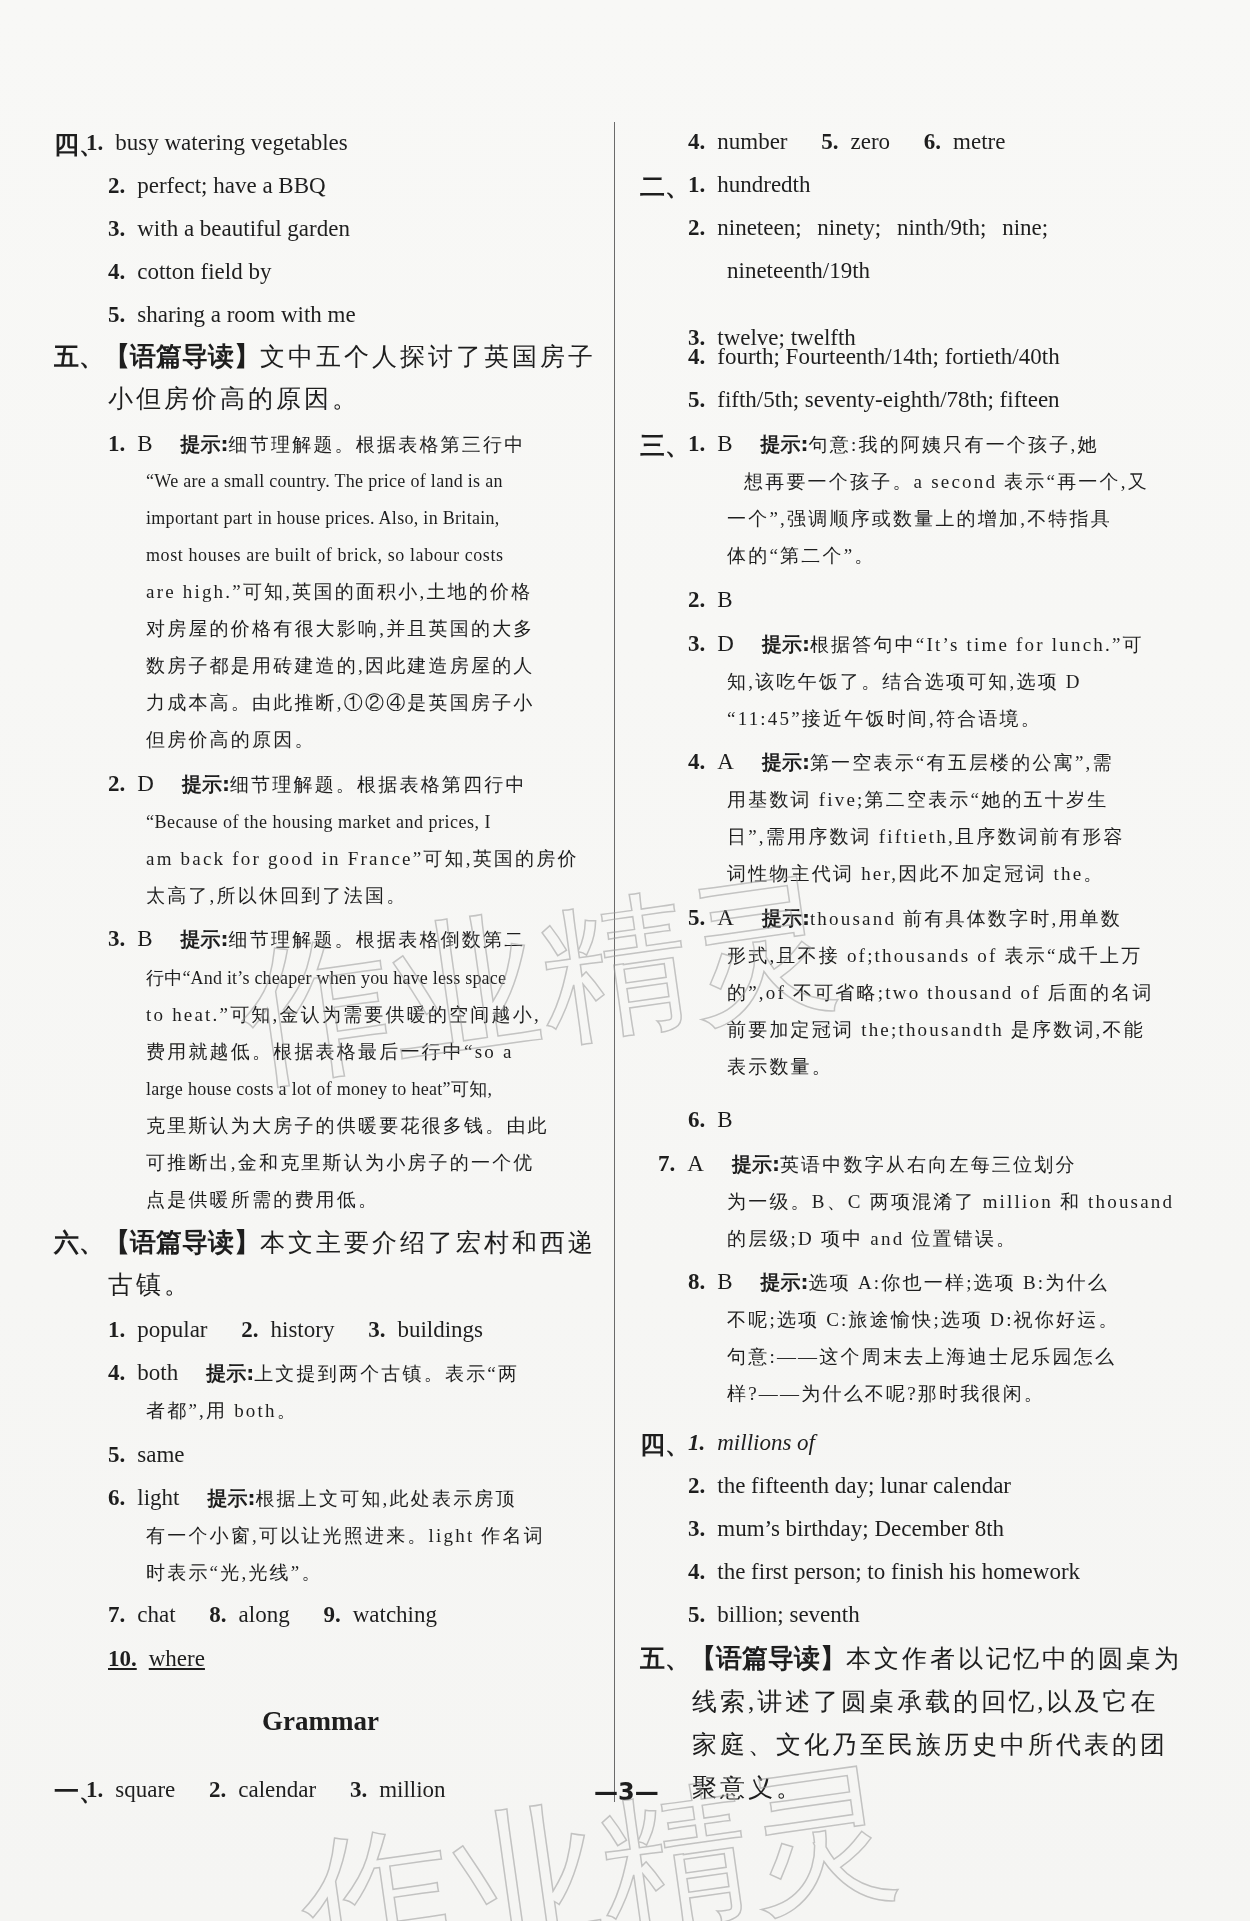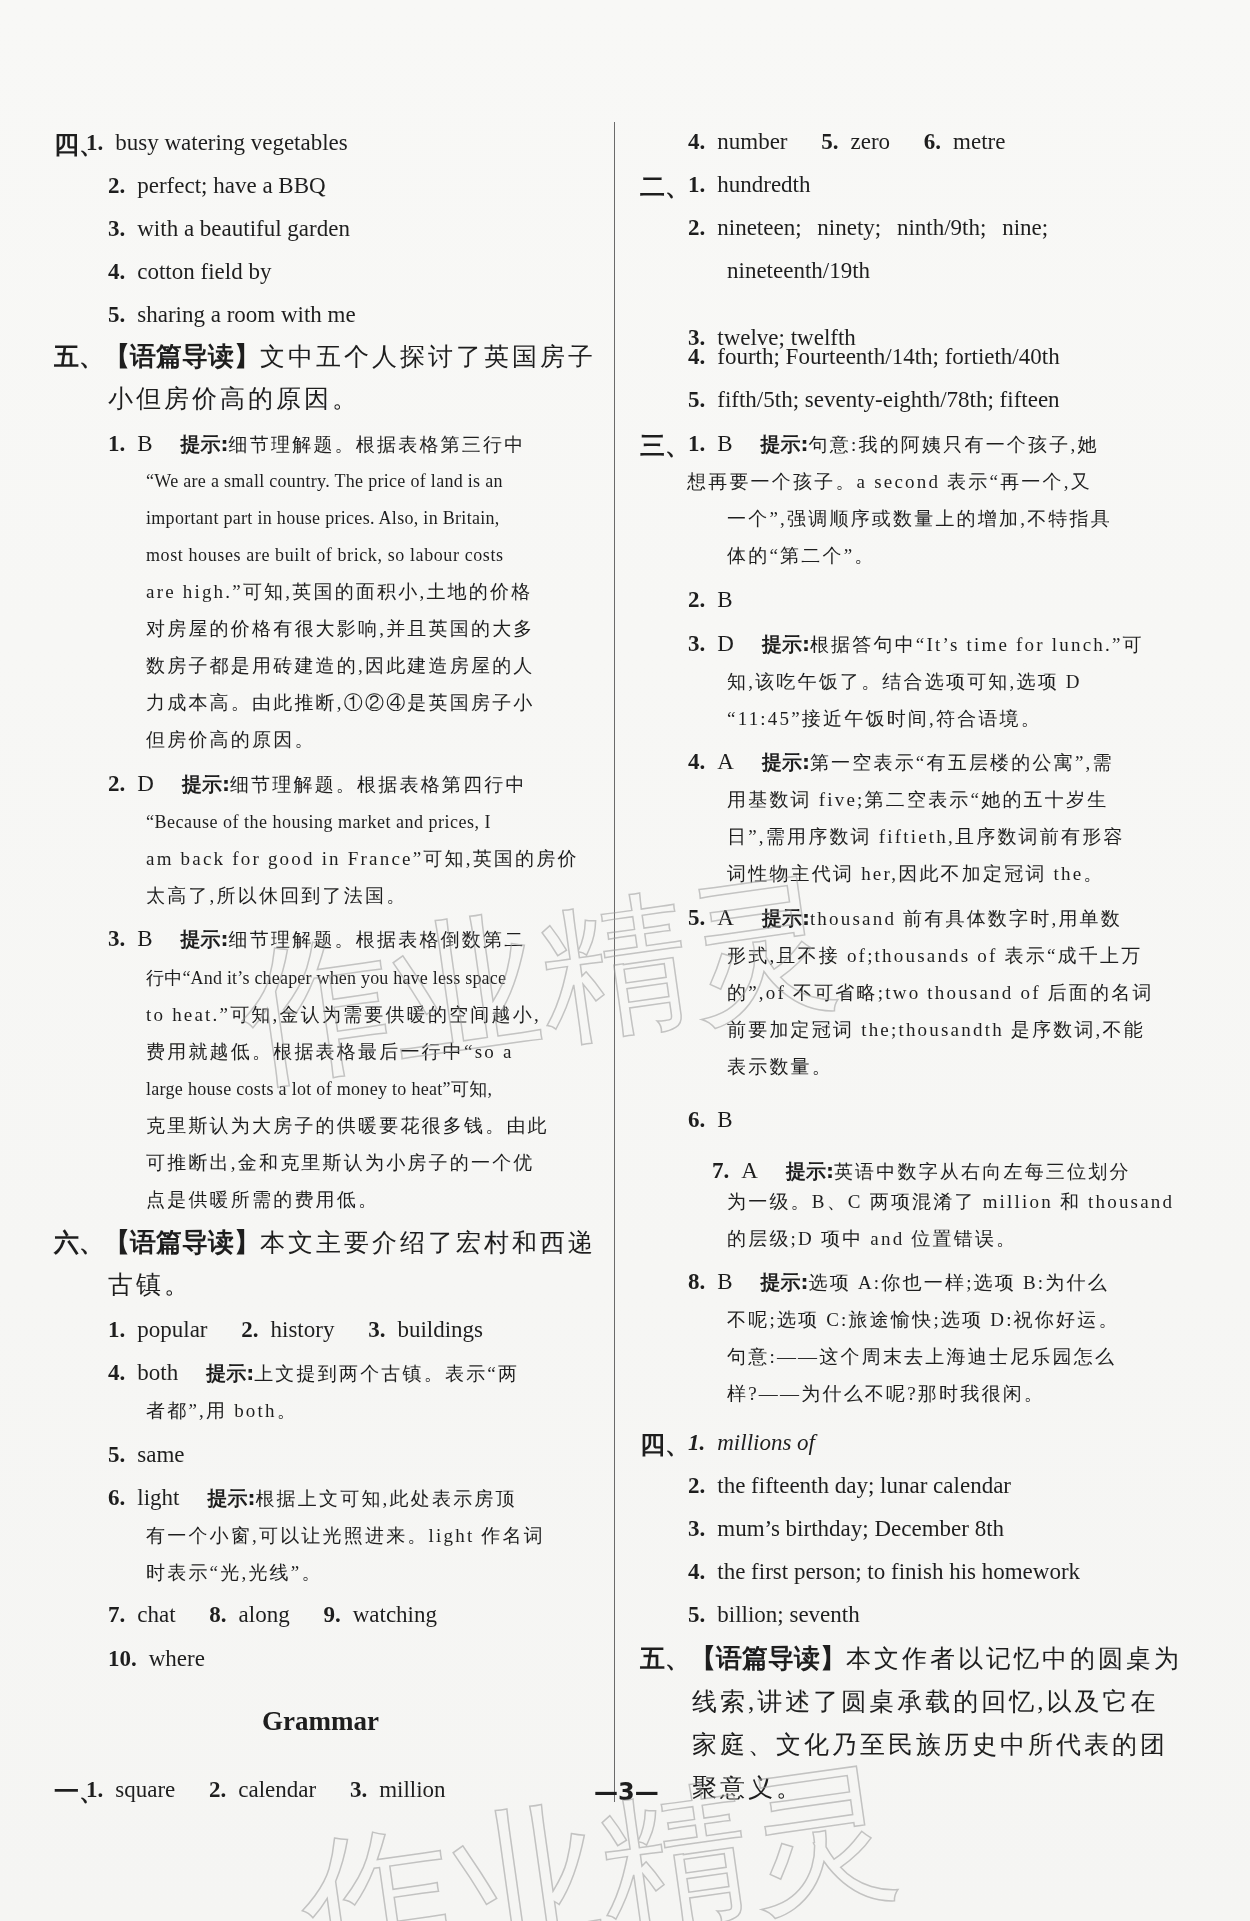--- a/index.html
+++ b/index.html
@@ -110,7 +110,7 @@
 
   <div class="sec" style="left:640px;top:429px;">三、</div>
   <div class="ln" style="left:688px;top:430px;"><span class="num">1.</span><span class="ans">B</span><span class="gap"></span><span class="tip">提示:</span><span class="cn">句意:我的阿姨只有一个孩子,她</span></div>
-  <div class="ln cn" style="left:687px;top:468px;">想再要一个孩子。a second 表示“再一个,又</div>
+  <div class="ln cn" style="left:744px;top:468px;">想再要一个孩子。a second 表示“再一个,又</div>
   <div class="ln cn" style="left:727px;top:505px;">一个”,强调顺序或数量上的增加,不特指具</div>
   <div class="ln cn" style="left:727px;top:542px;">体的“第二个”。</div>
   <div class="ln" style="left:688px;top:586px;"><span class="num">2.</span><span class="ans">B</span></div>

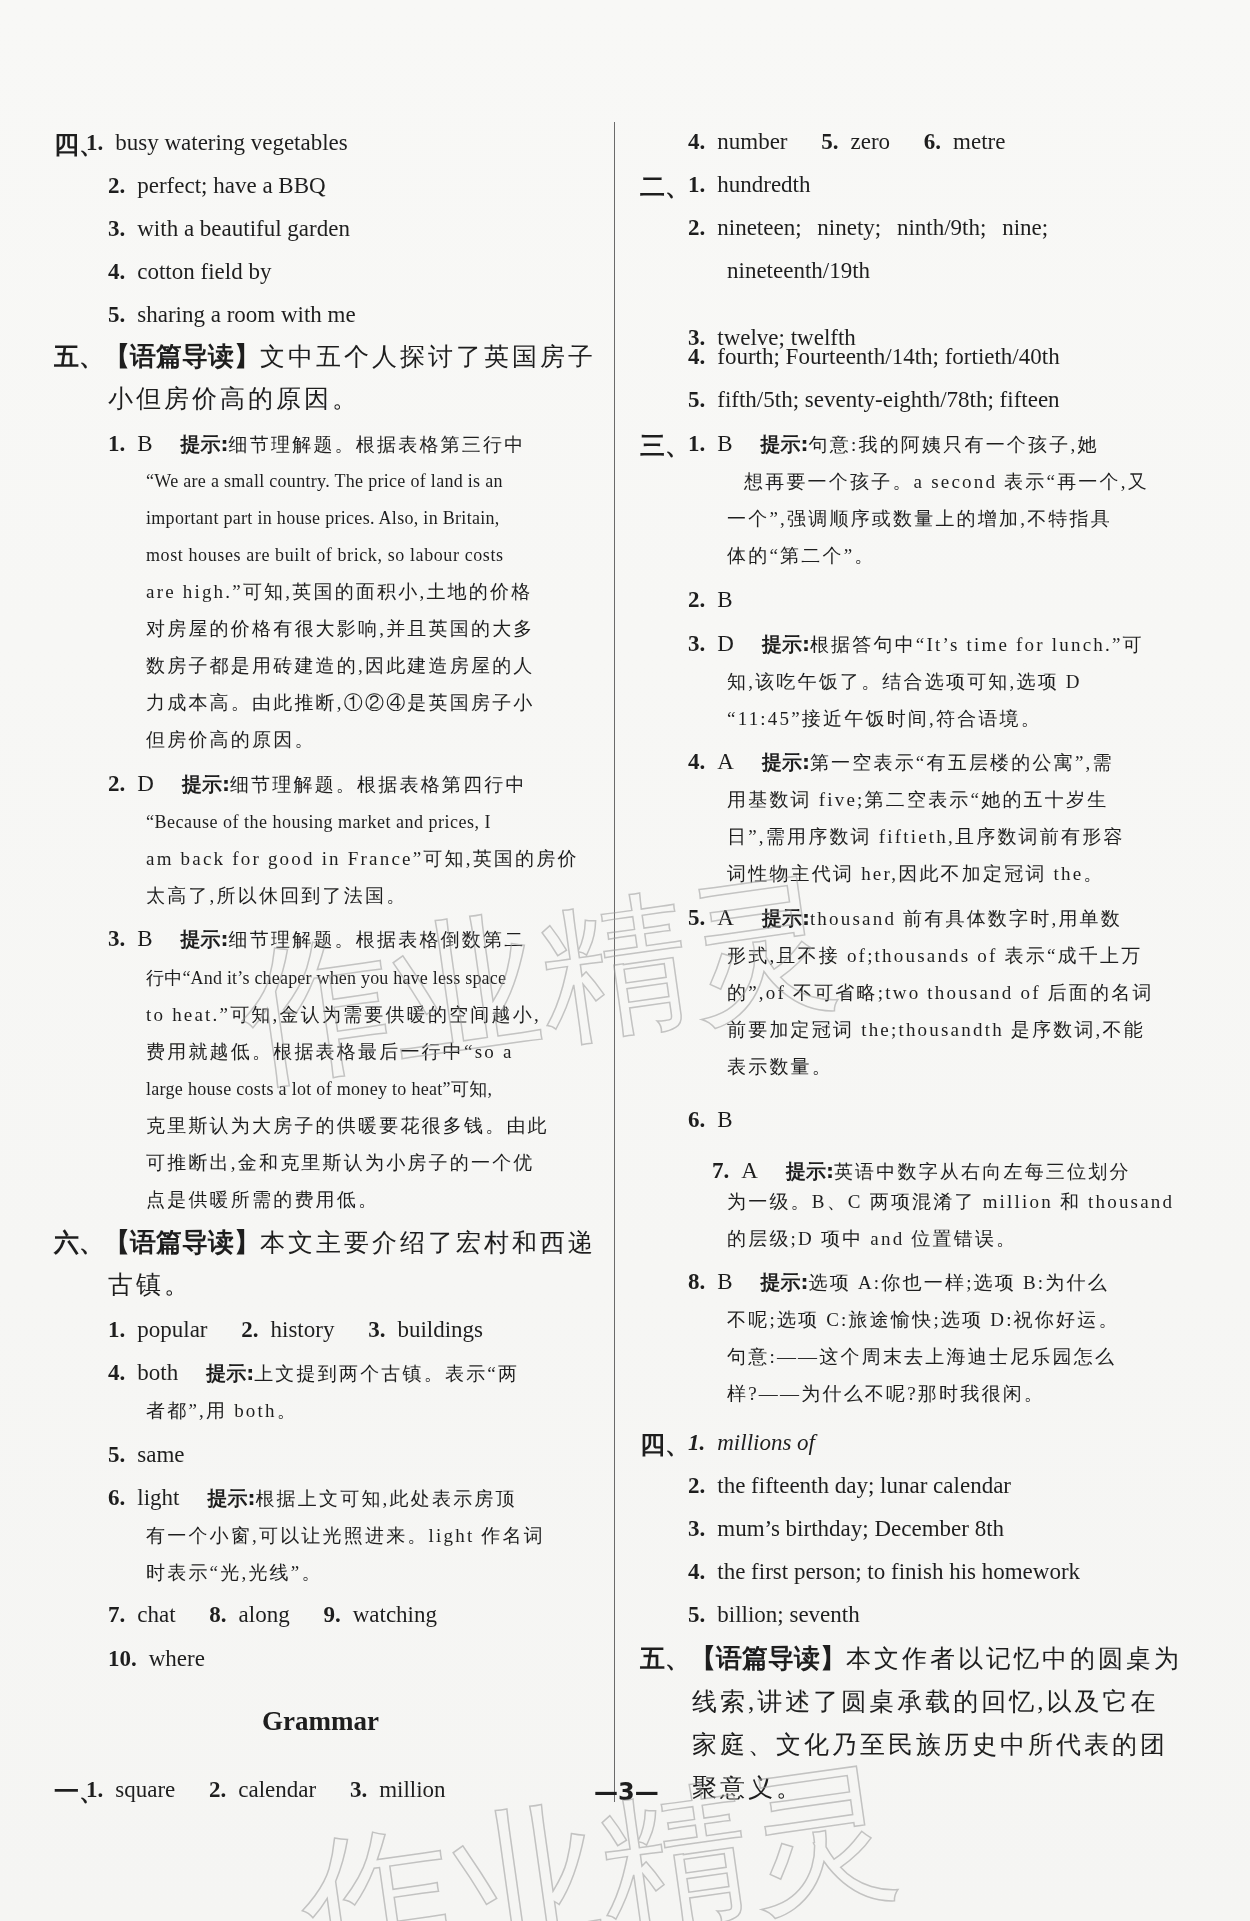--- a/index.html
+++ b/index.html
@@ -127,7 +127,7 @@
   <div class="ln cn" style="left:727px;top:1016px;">前要加定冠词 the;thousandth 是序数词,不能</div>
   <div class="ln cn" style="left:727px;top:1053px;">表示数量。</div>
   <div class="ln" style="left:688px;top:1106px;"><span class="num">6.</span><span class="ans">B</span></div>
-  <div class="ln" style="left:712px;top:1150px;margin-top:7px;"><span class="num">7.</span><span class="ans">A</span><span class="gap"></span><span class="tip">提示:</span><span class="cn">英语中数字从右向左每三位划分</span></div>
+  <div class="ln" style="left:658px;top:1150px;"><span class="num">7.</span><span class="ans">A</span><span class="gap"></span><span class="tip">提示:</span><span class="cn">英语中数字从右向左每三位划分</span></div>
   <div class="ln cn" style="left:727px;top:1188px;">为一级。B、C 两项混淆了 million 和 thousand</div>
   <div class="ln cn" style="left:727px;top:1225px;">的层级;D 项中 and 位置错误。</div>
   <div class="ln" style="left:688px;top:1268px;"><span class="num">8.</span><span class="ans">B</span><span class="gap"></span><span class="tip">提示:</span><span class="cn">选项 A:你也一样;选项 B:为什么</span></div>

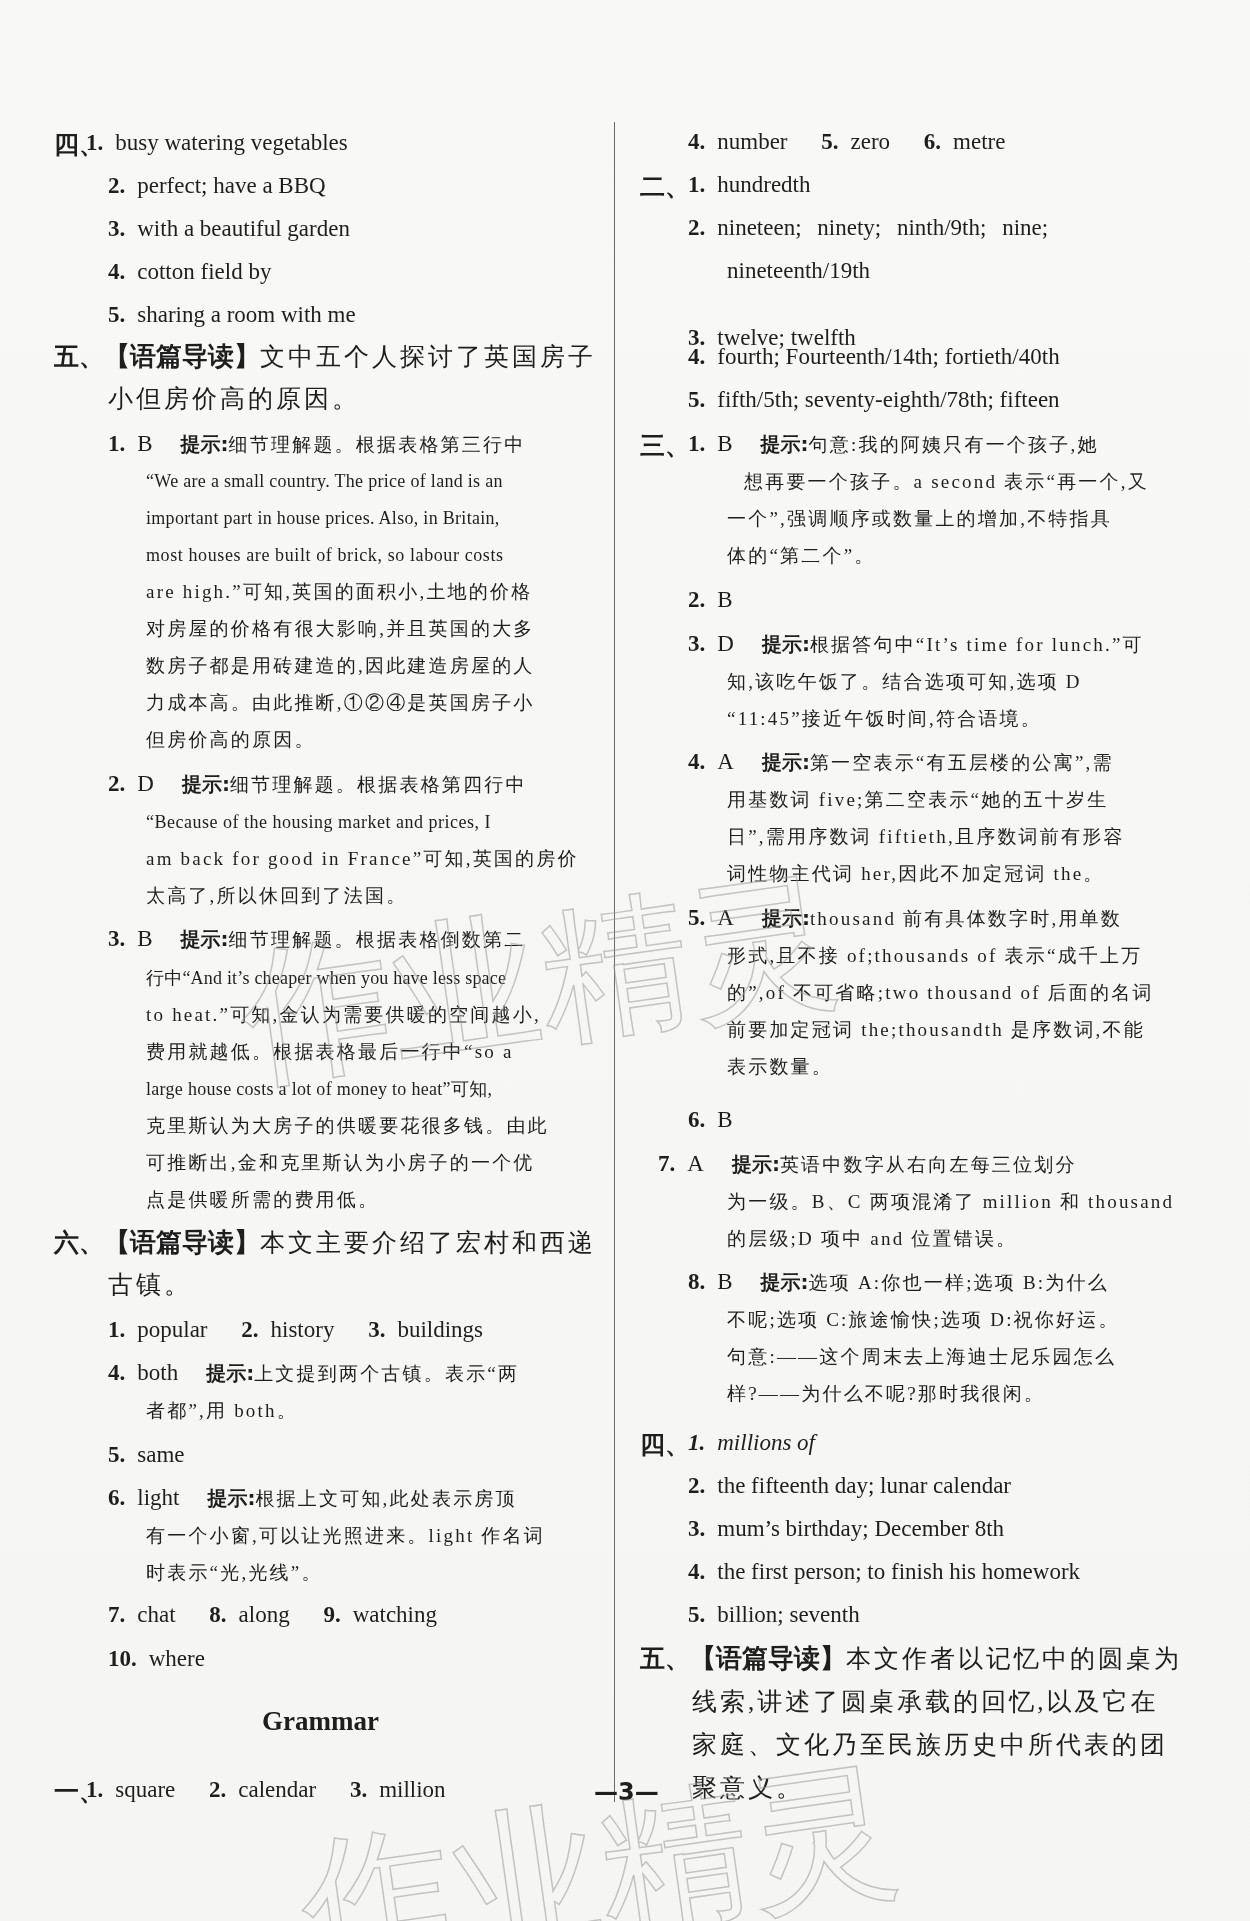--- a/index.html
+++ b/index.html
@@ -84,7 +84,7 @@
     <span class="num">8.</span><span class="ans">along</span><span class="gap"></span>
     <span class="num">9.</span><span class="ans">watching</span>
   </div>
-  <div class="ln" style="left:108px;top:1645px;"><span class="num">10.</span><span class="ans">where</span></div>
+  <div class="ln" style="left:108px;top:1645px;text-decoration:underline;"><span class="num">10.</span><span class="ans">where</span></div>
 
   <div class="heading" style="left:262px;top:1706px;">Grammar</div>
   <div class="sec" style="left:54px;top:1775px;">一、</div>

